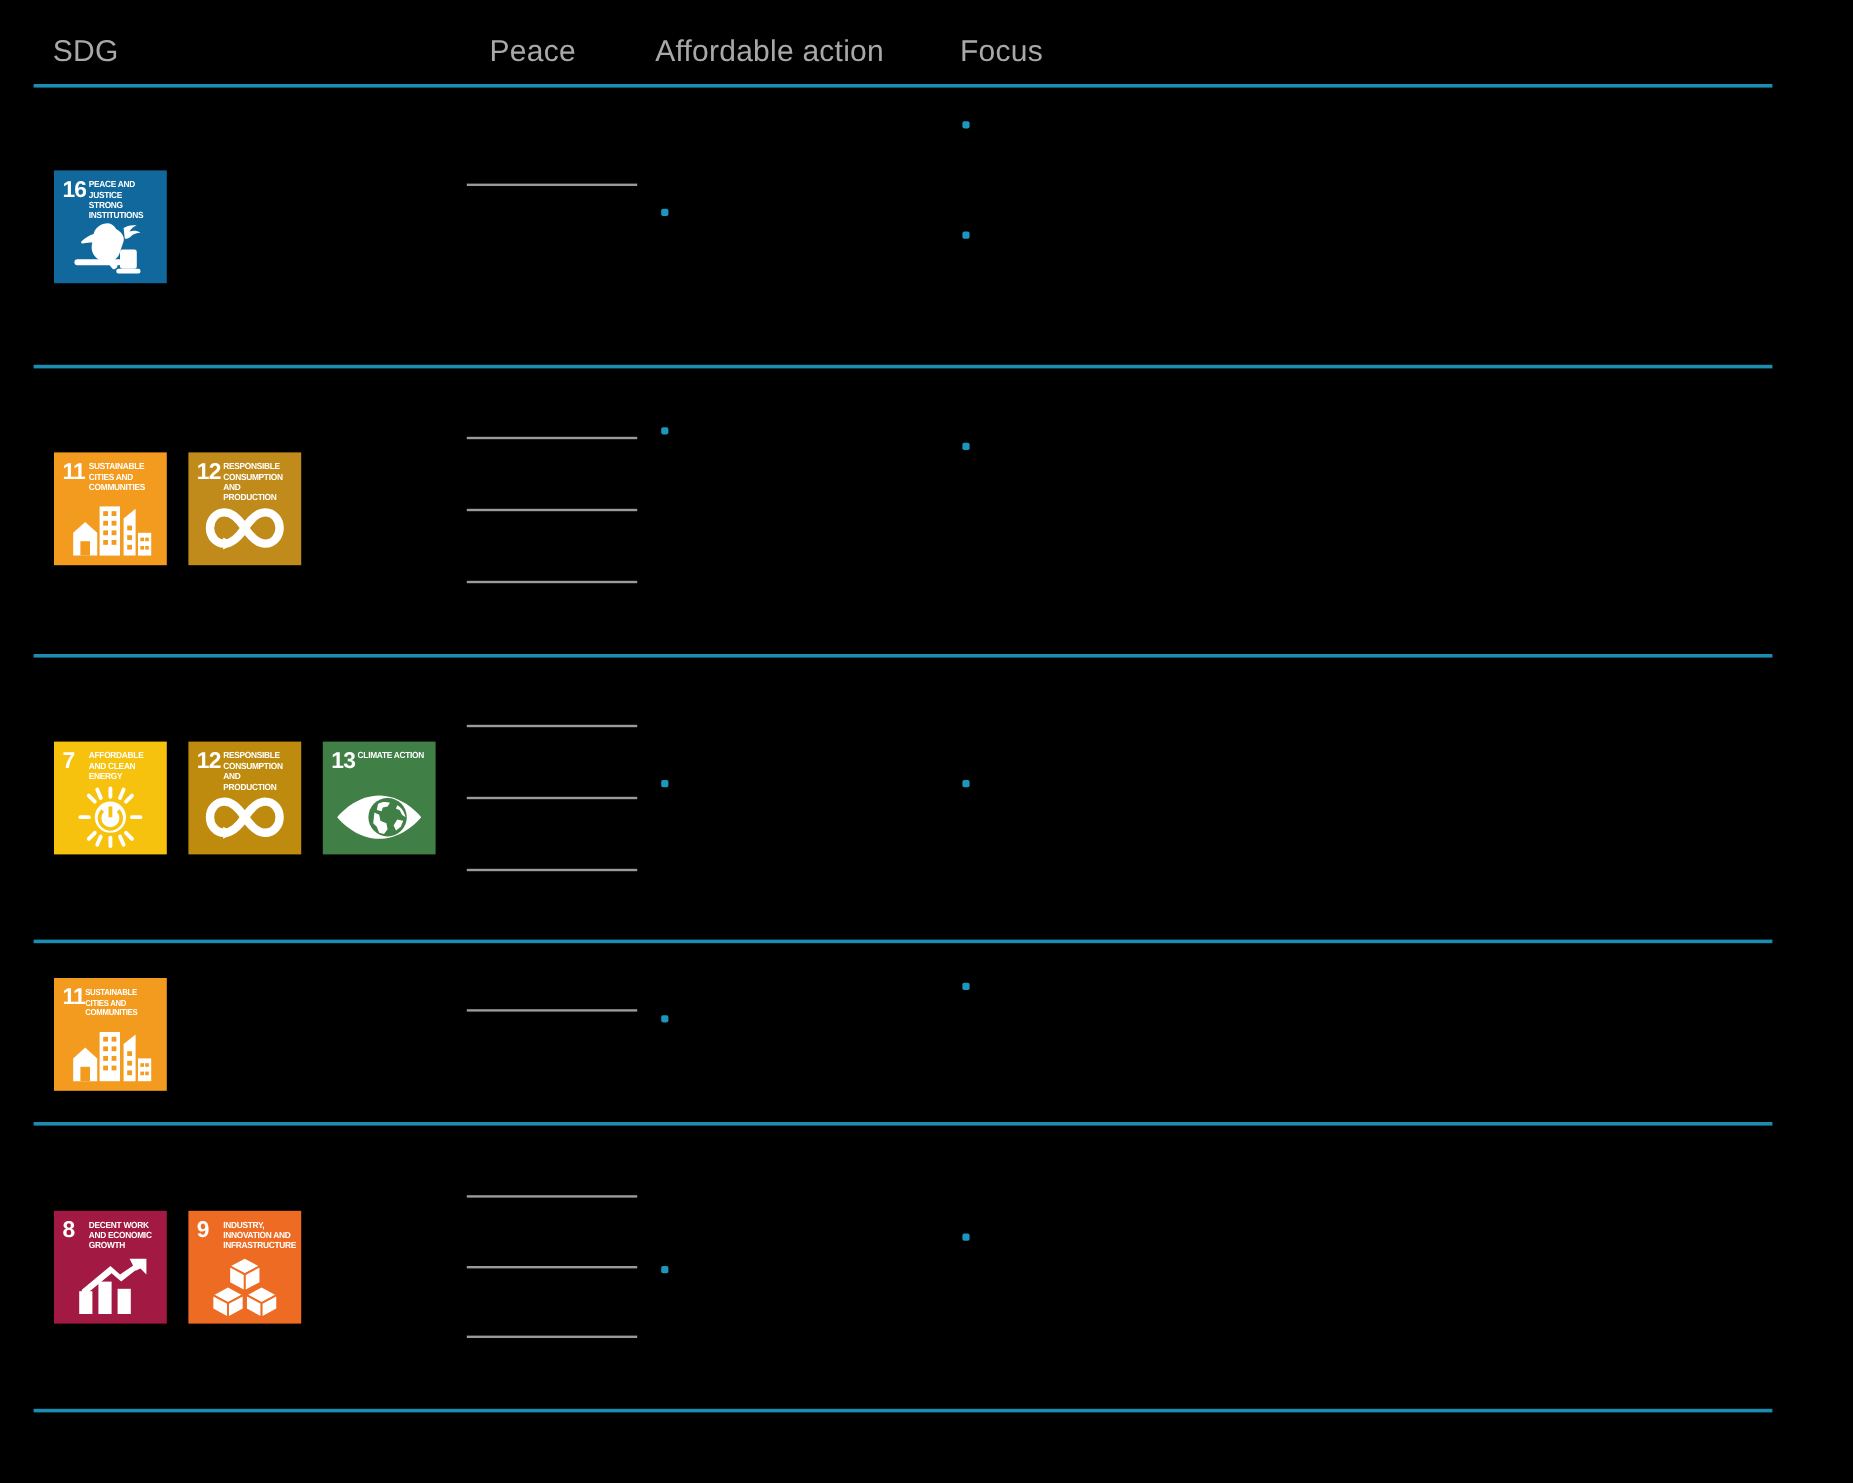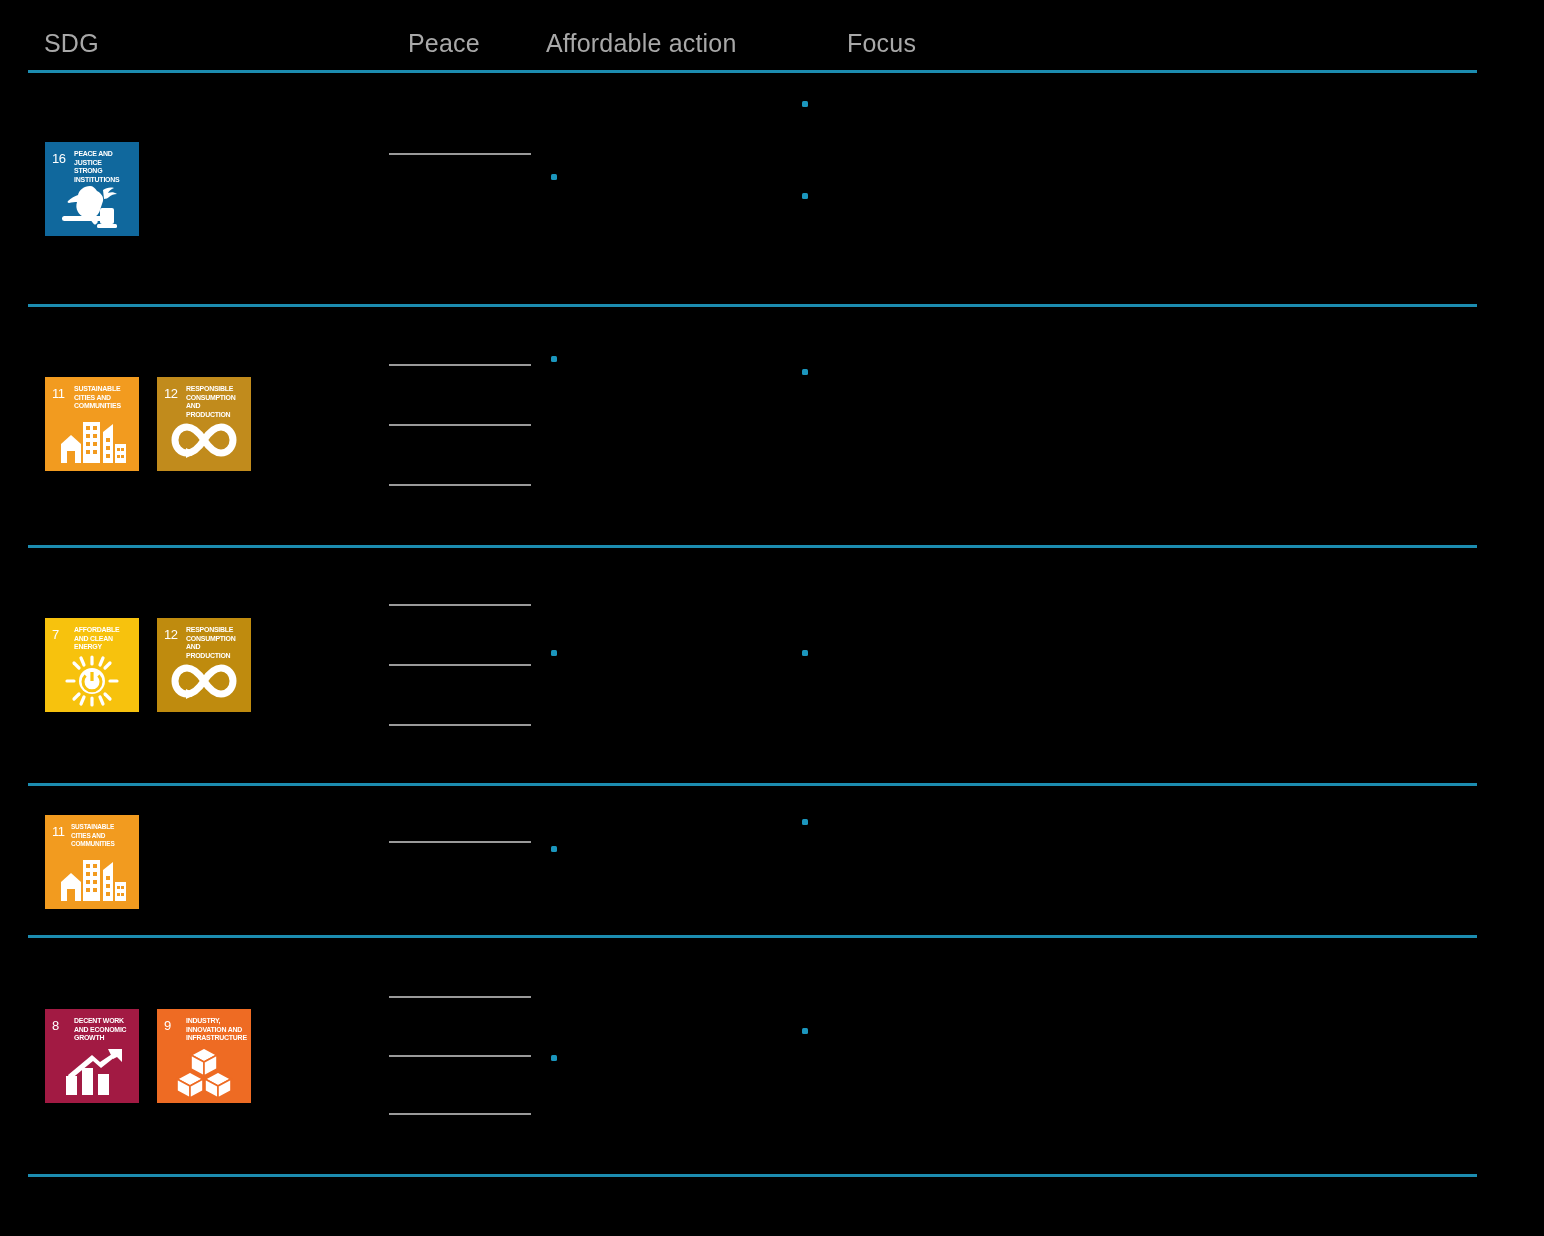--- a/index.html
+++ b/index.html
@@ -44,7 +44,7 @@
   .col-head.c-sdg     { left: 44px; }
   .col-head.c-goals   { left: 408px; }
   .col-head.c-action  { left: 546px; }
-  .col-head.c-focus   { left: 800px; margin-left: 47px; }
+  .col-head.c-focus   { left: 800px; }
 
   
   .divider {

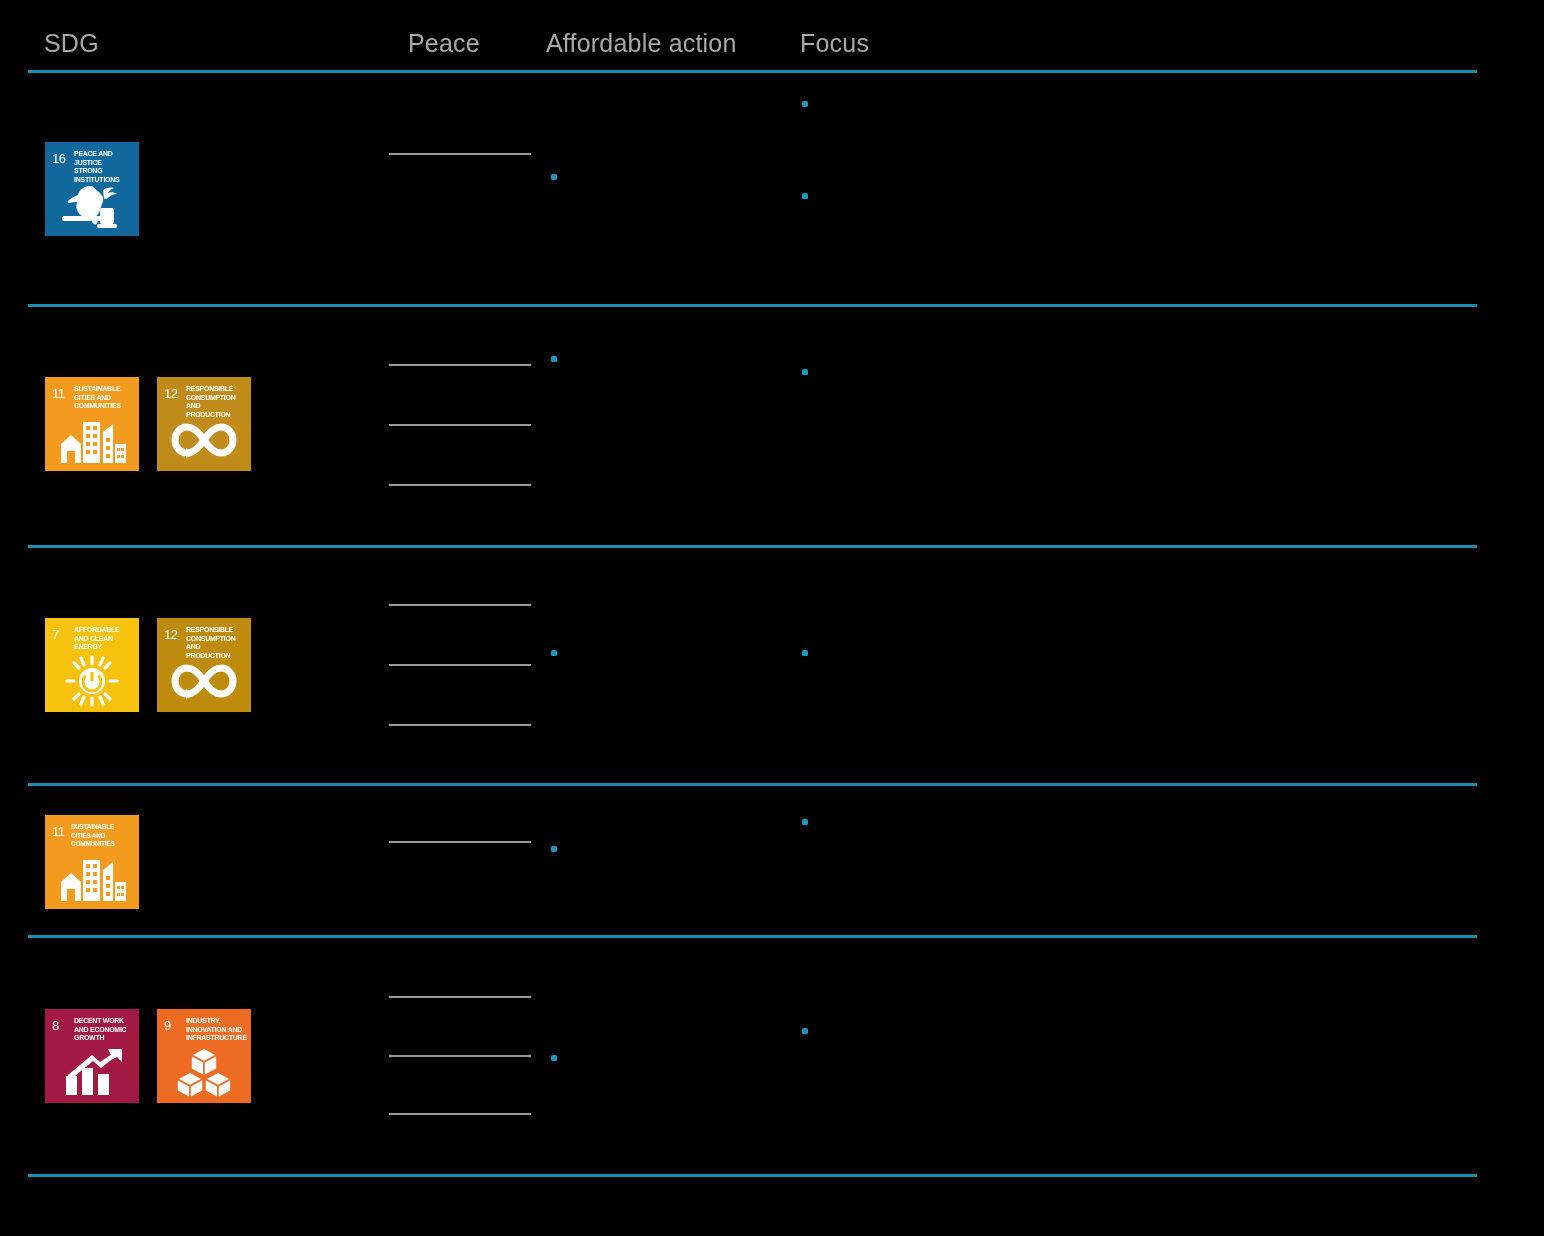--- a/index.html
+++ b/index.html
@@ -82,8 +82,8 @@
     left: 7px;
     top: 7px;
     font-family: "Liberation Sans", sans-serif;
-    font-weight: 400;
-    font-size: 13px;
+    font-weight: 700;
+    font-size: 19px;
     line-height: 19px;
     color: #ffffff;
     letter-spacing: -0.6px;

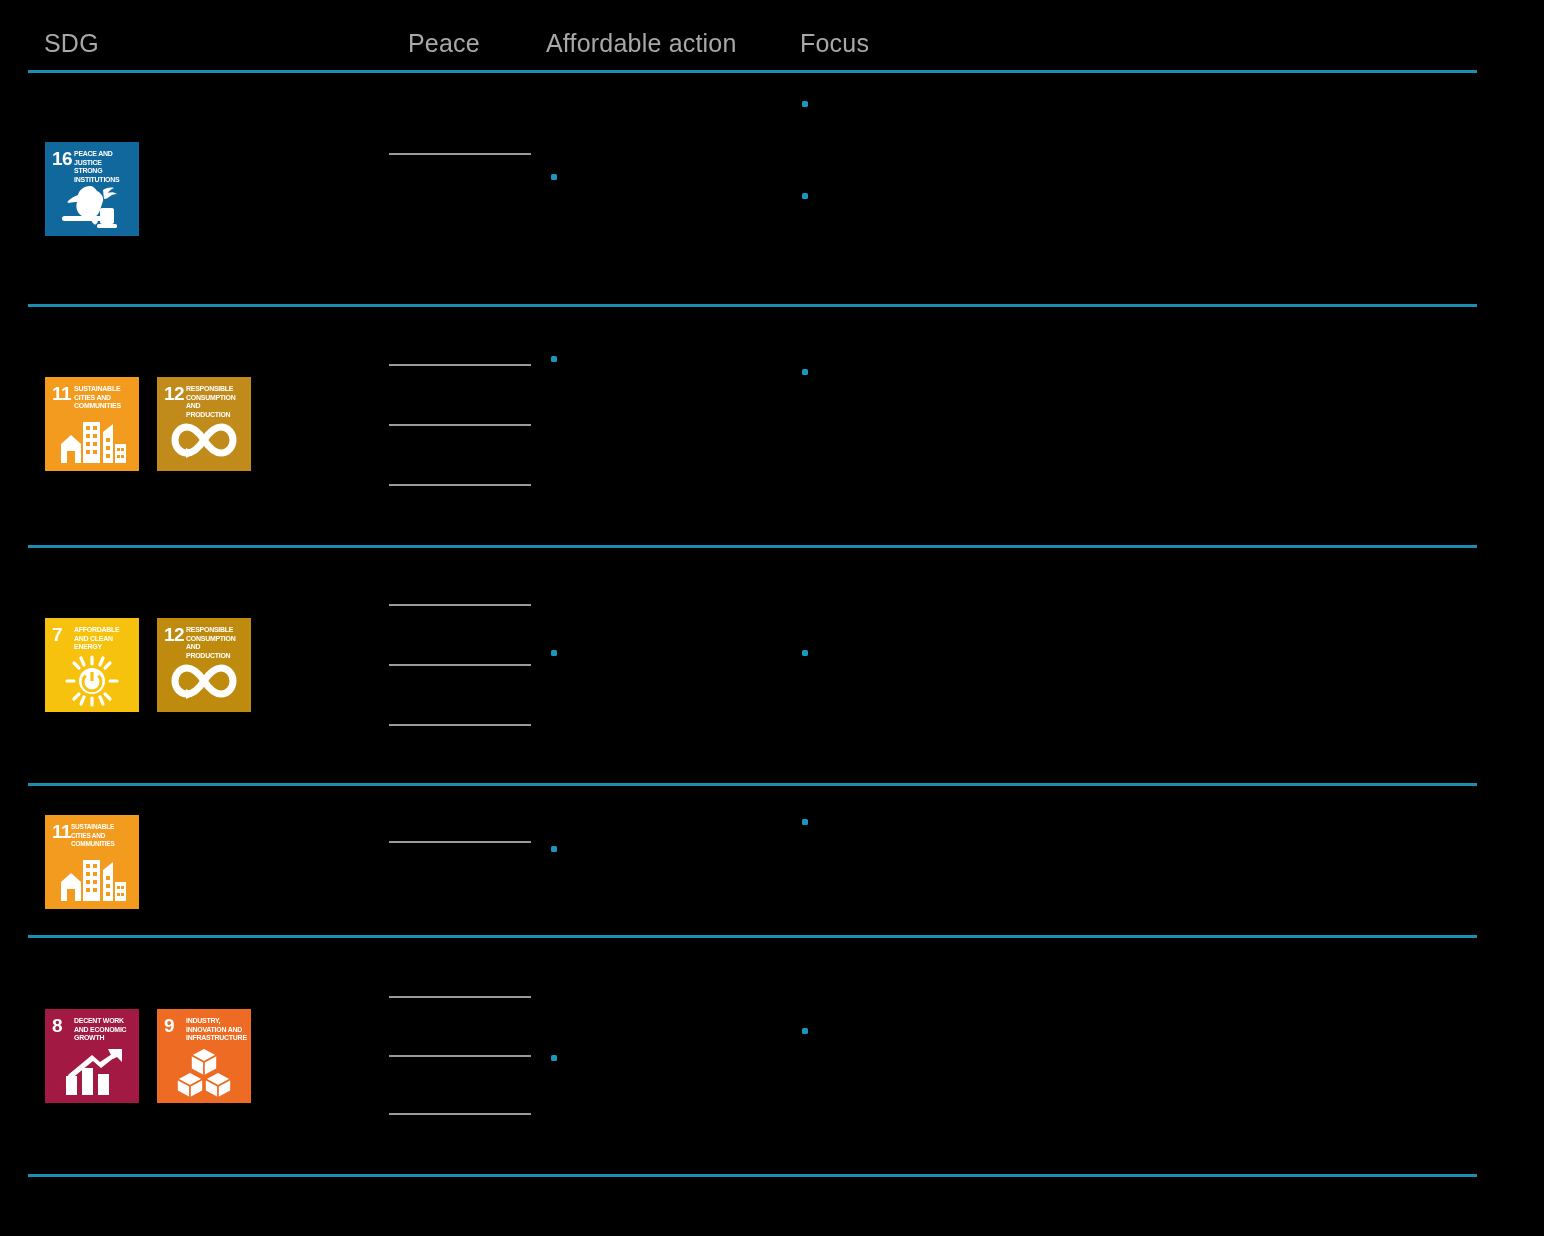--- a/index.html
+++ b/index.html
@@ -273,6 +273,22 @@
           </svg>
         </div>
       </div>
+      <div class="sdg-tile" style="background:#407f46;">
+        <div class="sdg-num">13</div>
+        <div class="sdg-title">Climate action</div>
+        <div class="sdg-art">
+          <svg width="74" height="44" viewBox="0 0 74 44">
+            <path fill="#fff" d="M37 4C20 4 7 16 2 22c5 6 18 18 35 18s30-12 35-18C67 16 54 4 37 4z"></path>
+            <circle cx="44" cy="22" r="16" fill="#407f46"></circle>
+            <g fill="#fff">
+              <path d="M36 11c3-2 7-2 10-1l-2 3-4 1-1 3-4-1z"></path>
+              <path d="M52 12c4 2 6 6 7 10l-3-2-2-4-3-1z"></path>
+              <path d="M33 18l4 2 1 5 5 2 1 5-3 4-4-1-2-5-3-3z"></path>
+              <path d="M52 24l5 1-2 5-4 3-2-4z"></path>
+            </g>
+          </svg>
+        </div>
+      </div>
     </div>
     <div class="goal-line" style="top:604px;"></div>
     <div class="goal-line" style="top:664px;"></div>

